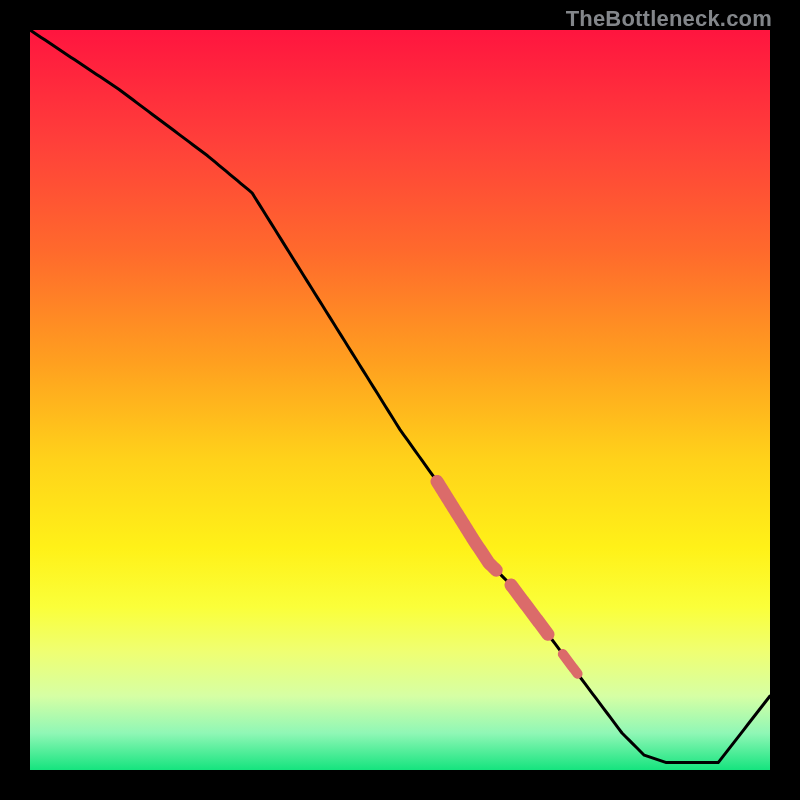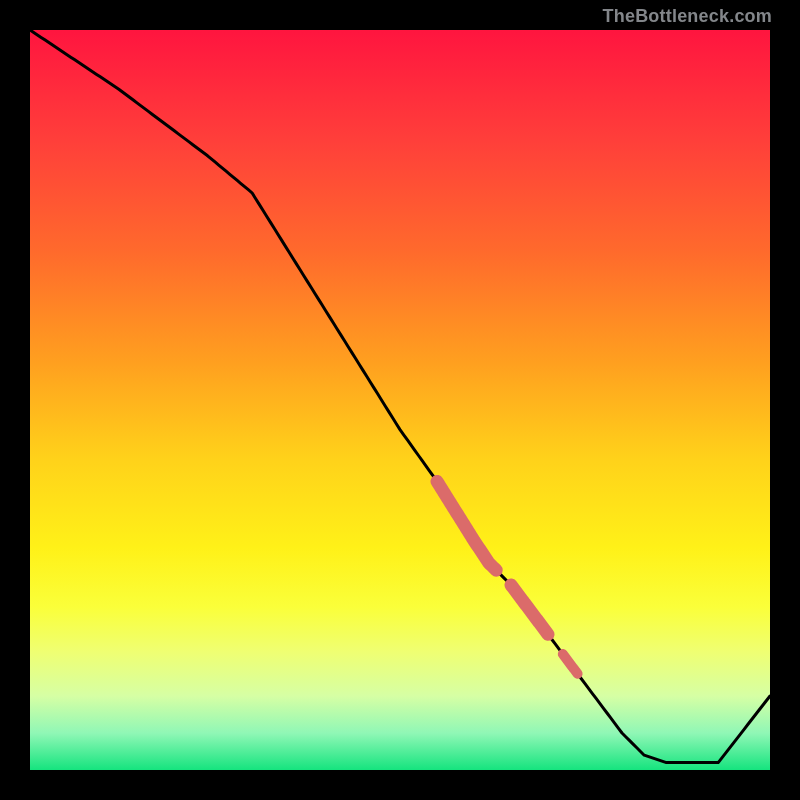--- a/index.html
+++ b/index.html
@@ -36,7 +36,7 @@
     top: 6px;
     right: 28px;
     font-family: Arial, Helvetica, sans-serif;
-    font-size: 18px;
+    font-size: 22px;
     font-weight: 600;
     color: #83868a;
     letter-spacing: 0.2px;

